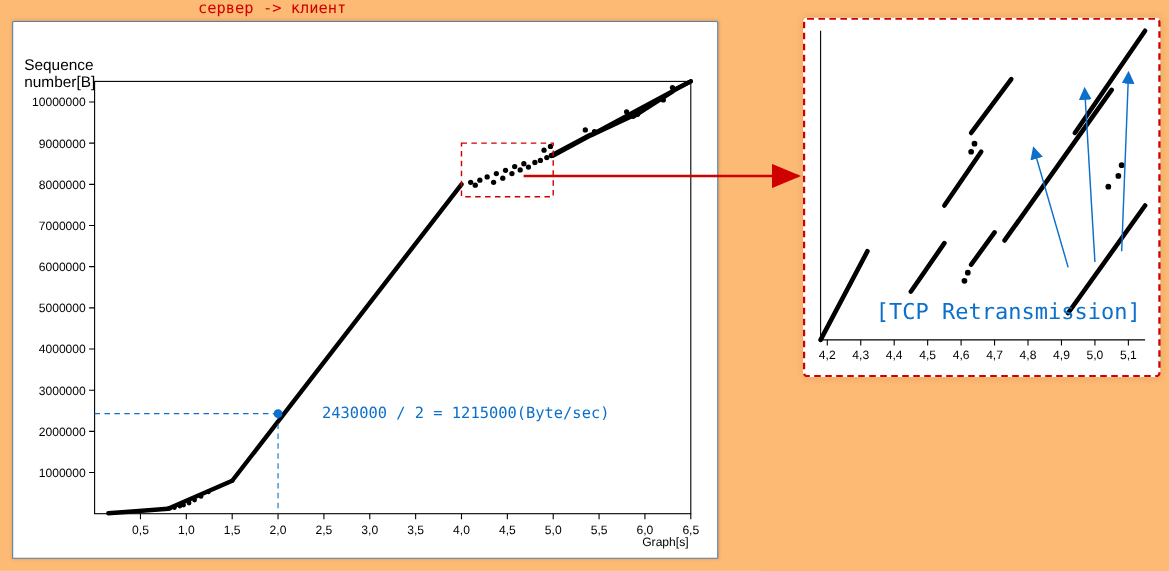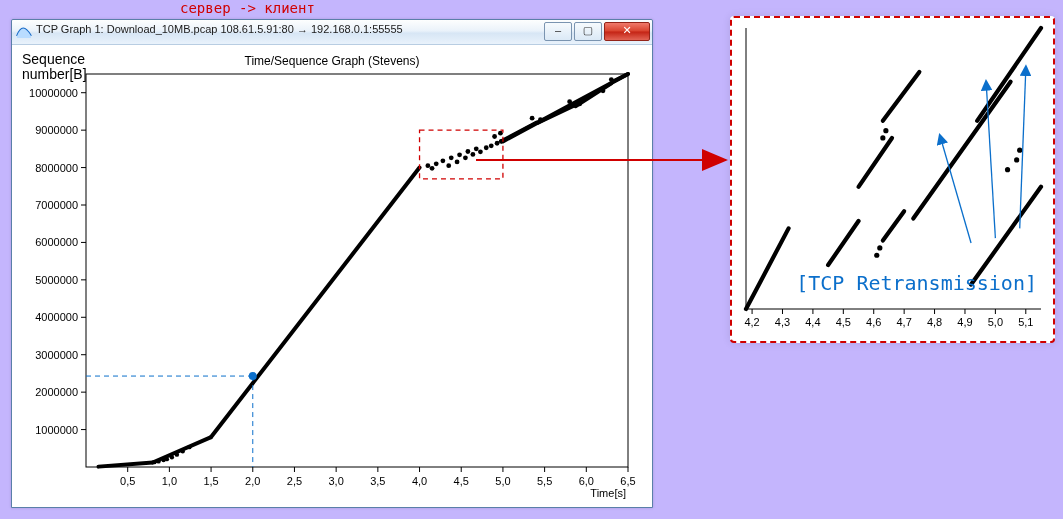--- a/index.html
+++ b/index.html
@@ -3,7 +3,7 @@
 <meta charset="utf-8">
 <style>
   html,body{margin:0;padding:0;background:#fff;font-family:"Segoe UI",Tahoma,Arial,sans-serif;}
-  .page{position:relative;width:1063px;height:519px;background:#c4b5fd;}
+  .page{position:relative;width:1063px;height:519px;background:#fdba74;}
   
   .top-label{position:absolute;left:180px;top:0;font-family:Consolas,monospace;font-size:14px;color:#d00000;}
   

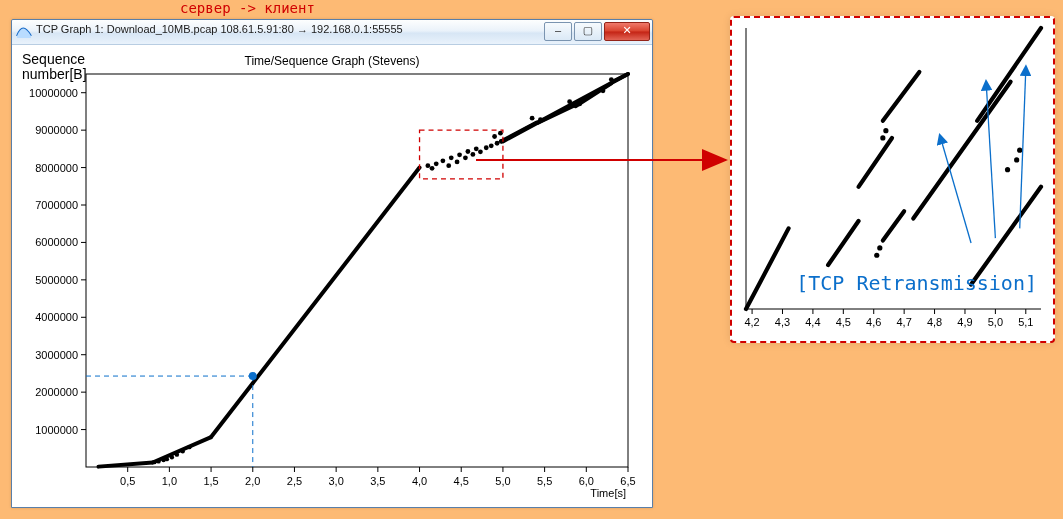--- a/index.html
+++ b/index.html
@@ -44,20 +44,6 @@
   <div class="top-label">сервер -&gt; клиент</div>
 
   <div class="win">
-    <div class="titlebar">
-      <span class="app-icon">
-        <svg viewBox="0 0 16 16" width="16" height="16">
-          <path d="M1 13 C5 3, 9 3, 15 13" fill="none" stroke="#1569c7" stroke-width="2"></path>
-          <path d="M1 13 C5 3, 9 3, 15 13 L15 15 L1 15 Z" fill="#b9dcff"></path>
-        </svg>
-      </span>
-      <span class="title-text">TCP Graph 1: Download_10MB.pcap 108.61.5.91:80 → 192.168.0.1:55555</span>
-      <div class="win-btns">
-        <div class="win-btn">–</div>
-        <div class="win-btn">▢</div>
-        <div class="win-btn close">✕</div>
-      </div>
-    </div>
     <div class="chart-area">
       <div class="axis-title-y">
         <span>Sequence<br>number[B]</span>

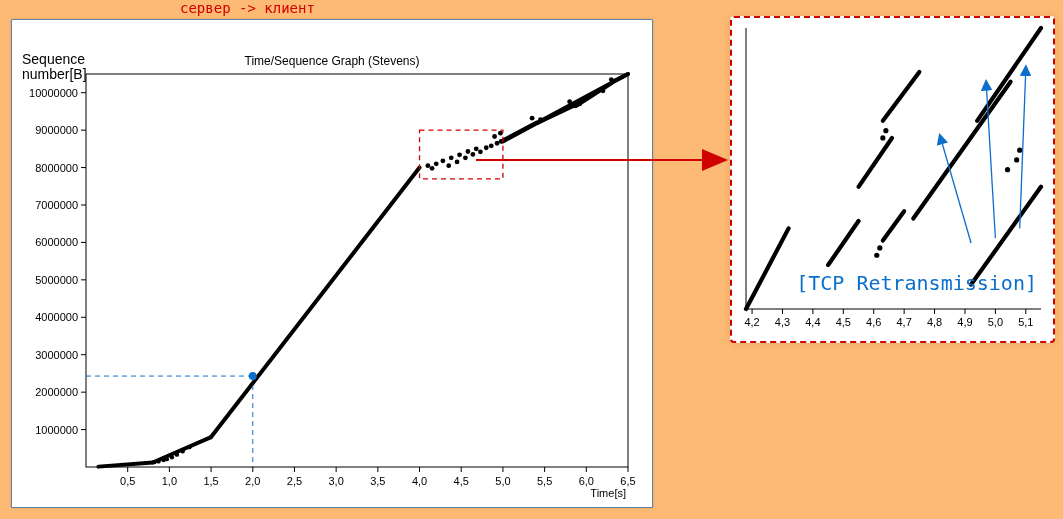--- a/index.html
+++ b/index.html
@@ -48,7 +48,6 @@
       <div class="axis-title-y">
         <span>Sequence<br>number[B]</span>
       </div>
-      <div class="chart-title">Time/Sequence Graph (Stevens)</div>
       <div class="axis-title-x">Time[s]</div>
       <svg class="svg-plot" id="main-plot" viewBox="0 0 640 463">
           <rect x="74" y="30" width="542" height="393" fill="none" stroke="#000" stroke-width="1"></rect>

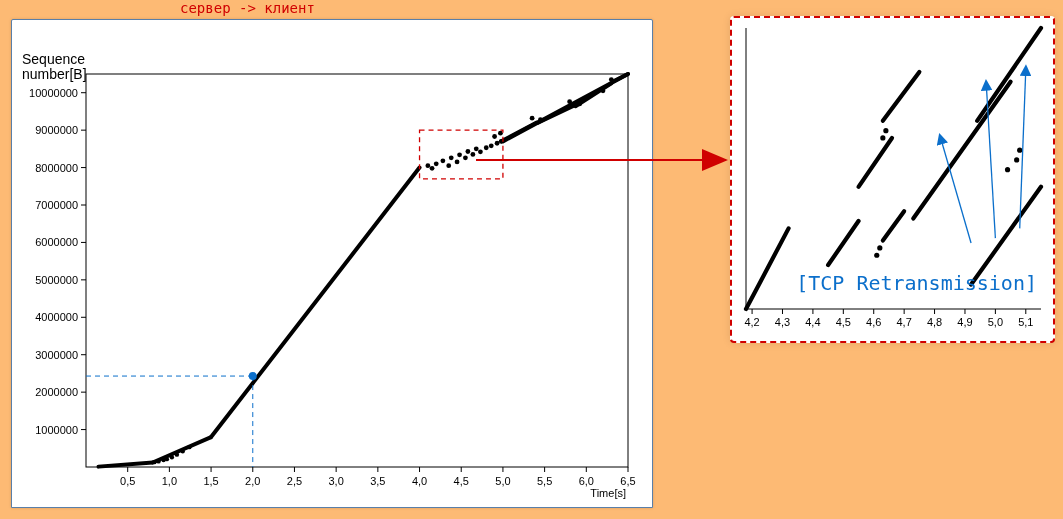--- a/index.html
+++ b/index.html
@@ -143,6 +143,7 @@
           <circle cx="240.76923076923077" cy="332.04857142857145" r="4" fill="#0b6fcb"></circle>
           <rect x="407.53846153846155" y="86.14285714285717" width="83.38461538461542" height="48.657142857142844" fill="none" stroke="#d00000" stroke-width="1.3" stroke-dasharray="5 4"></rect>
         </svg>
+      <div class="anno-main" id="anno-main" style="left: 280.769px; top: 324.049px;">2430000 / 2 = 1215000(Byte/sec)</div>
     </div>
   </div>
 

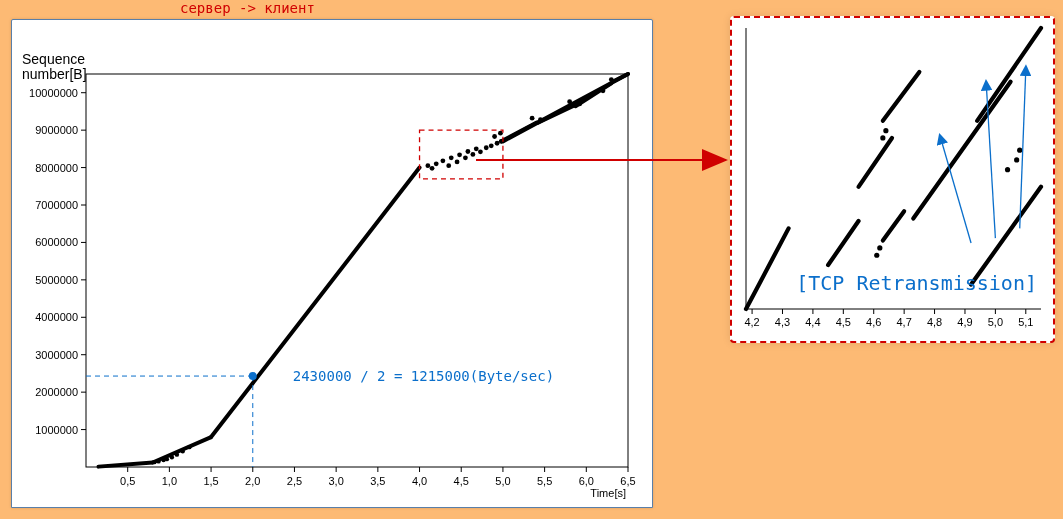--- a/index.html
+++ b/index.html
@@ -48,7 +48,7 @@
       <div class="axis-title-y">
         <span>Sequence<br>number[B]</span>
       </div>
-      <div class="axis-title-x">Time[s]</div>
+      <div class="axis-title-x">Graph[s]</div>
       <svg class="svg-plot" id="main-plot" viewBox="0 0 640 463">
           <rect x="74" y="30" width="542" height="393" fill="none" stroke="#000" stroke-width="1"></rect>
           <line x1="69" y1="385.57142857142856" x2="74" y2="385.57142857142856" stroke="#000"></line>

